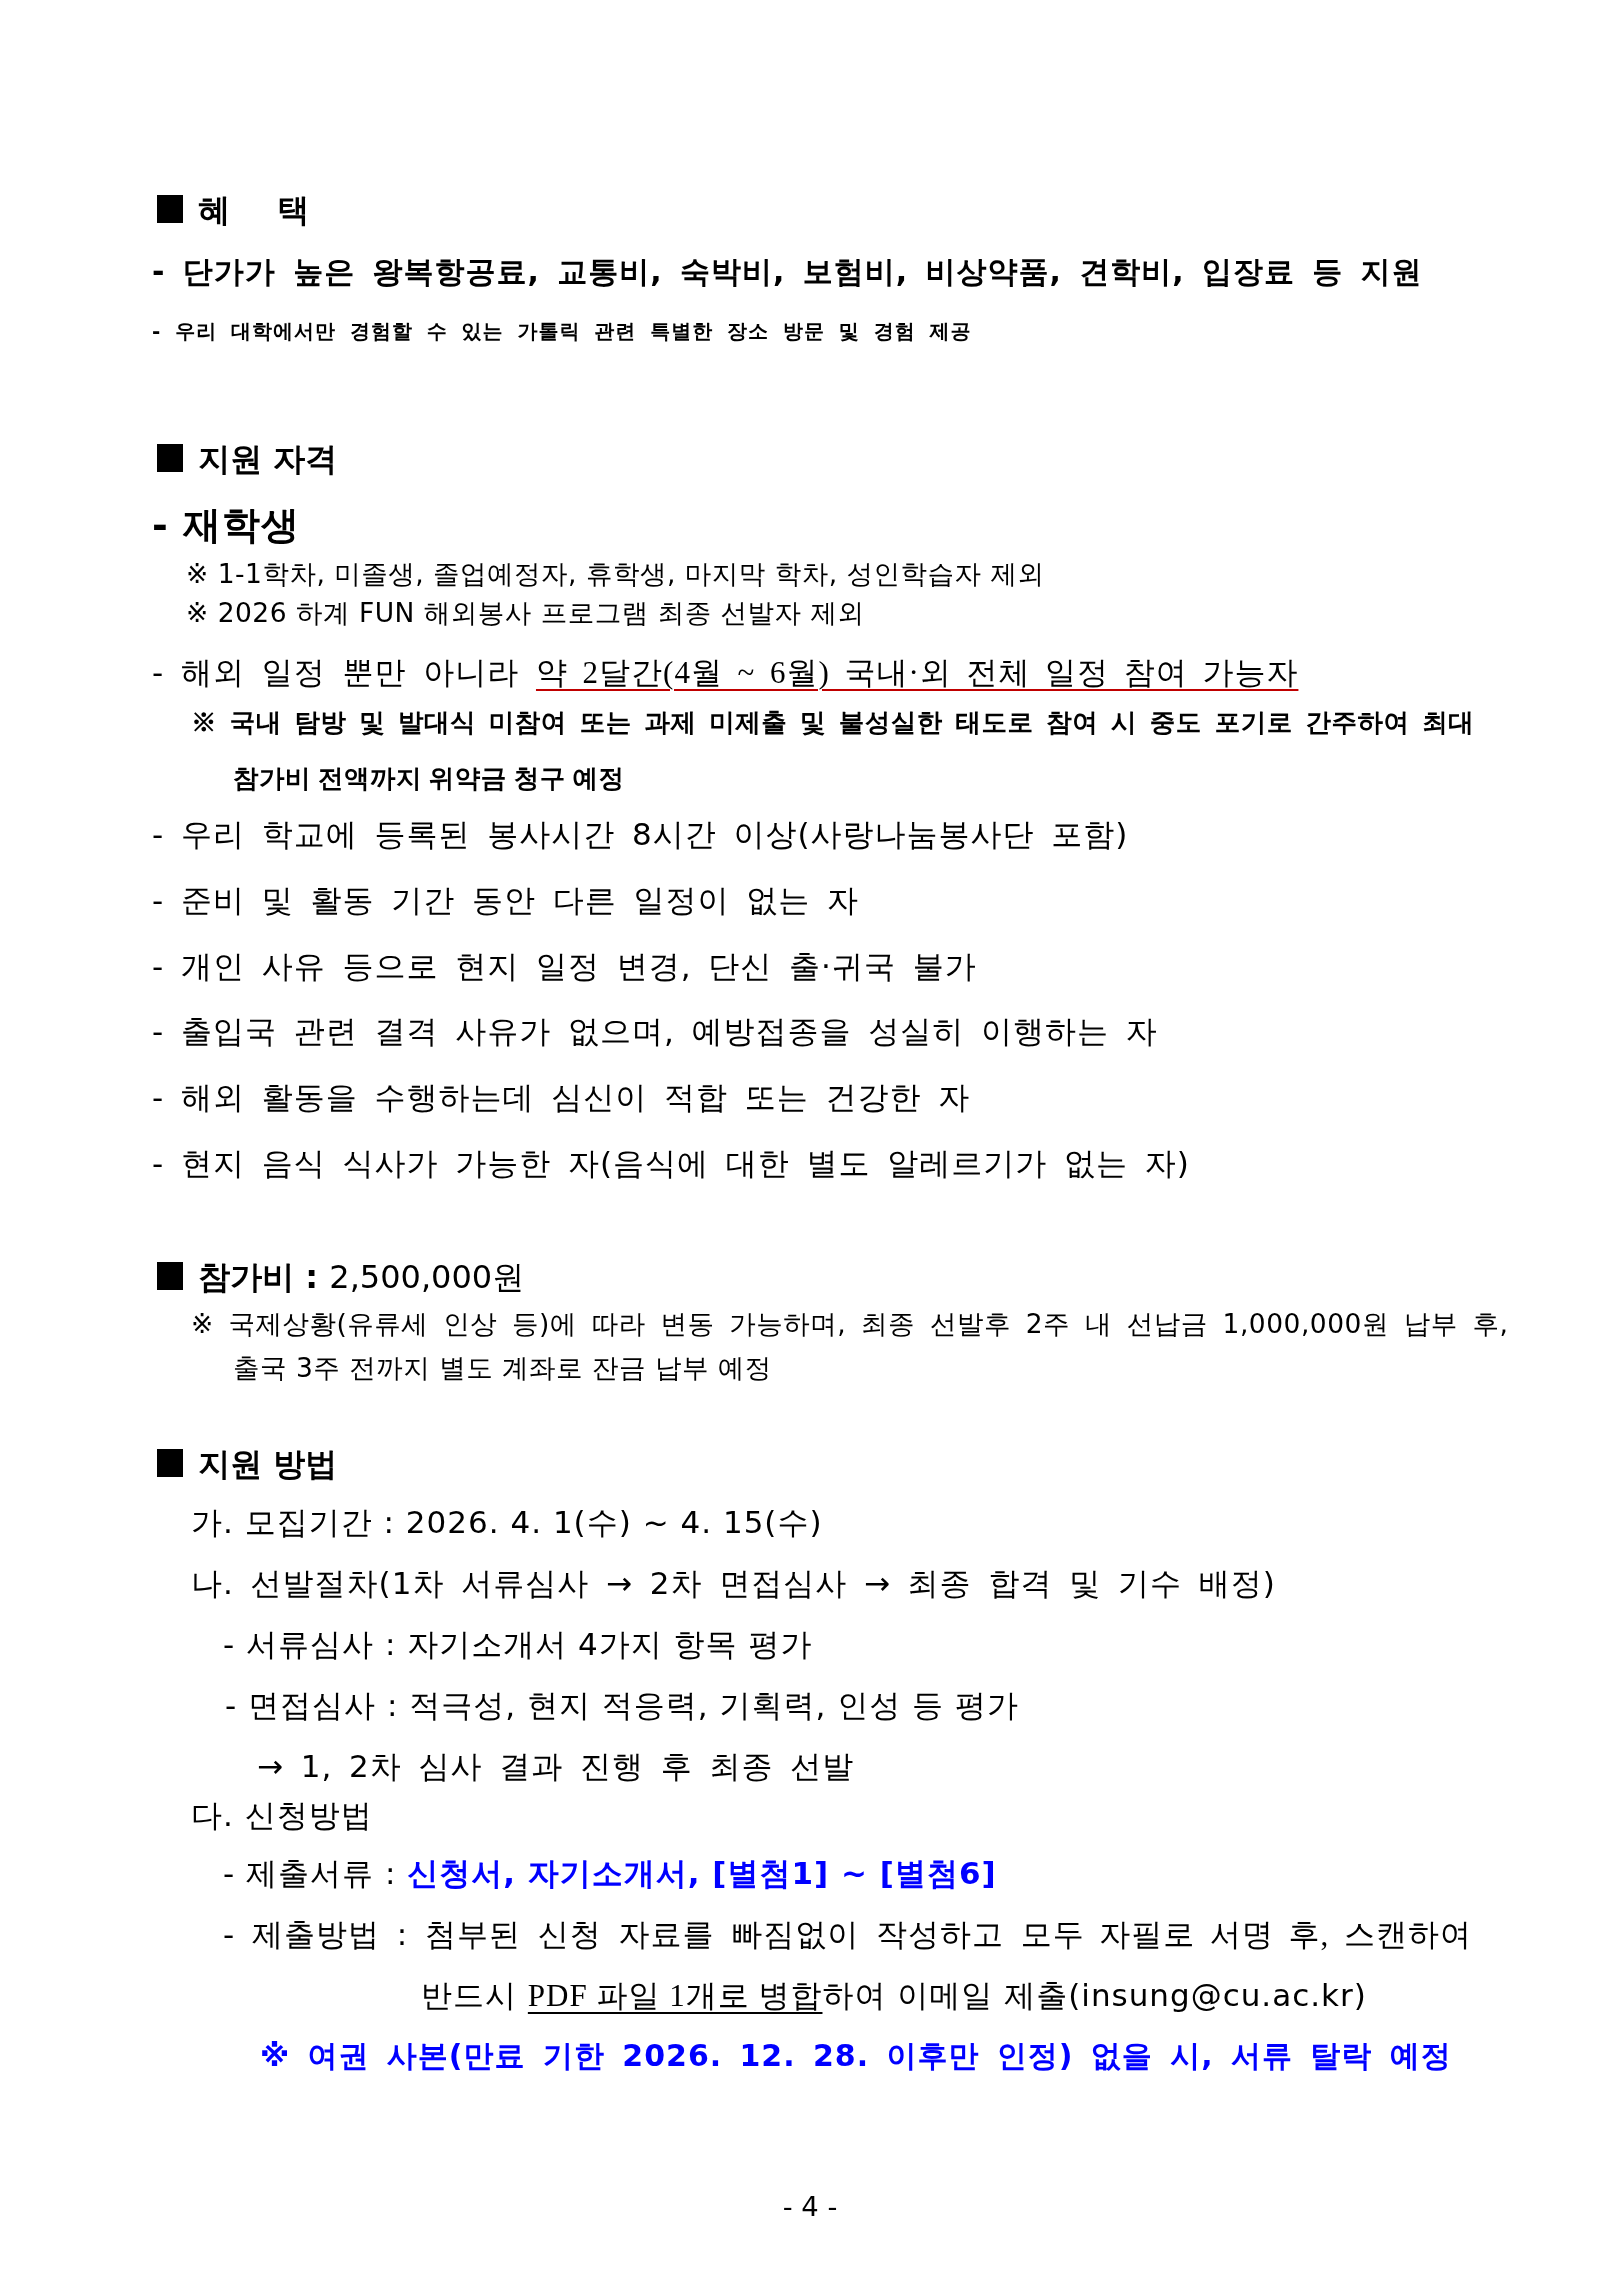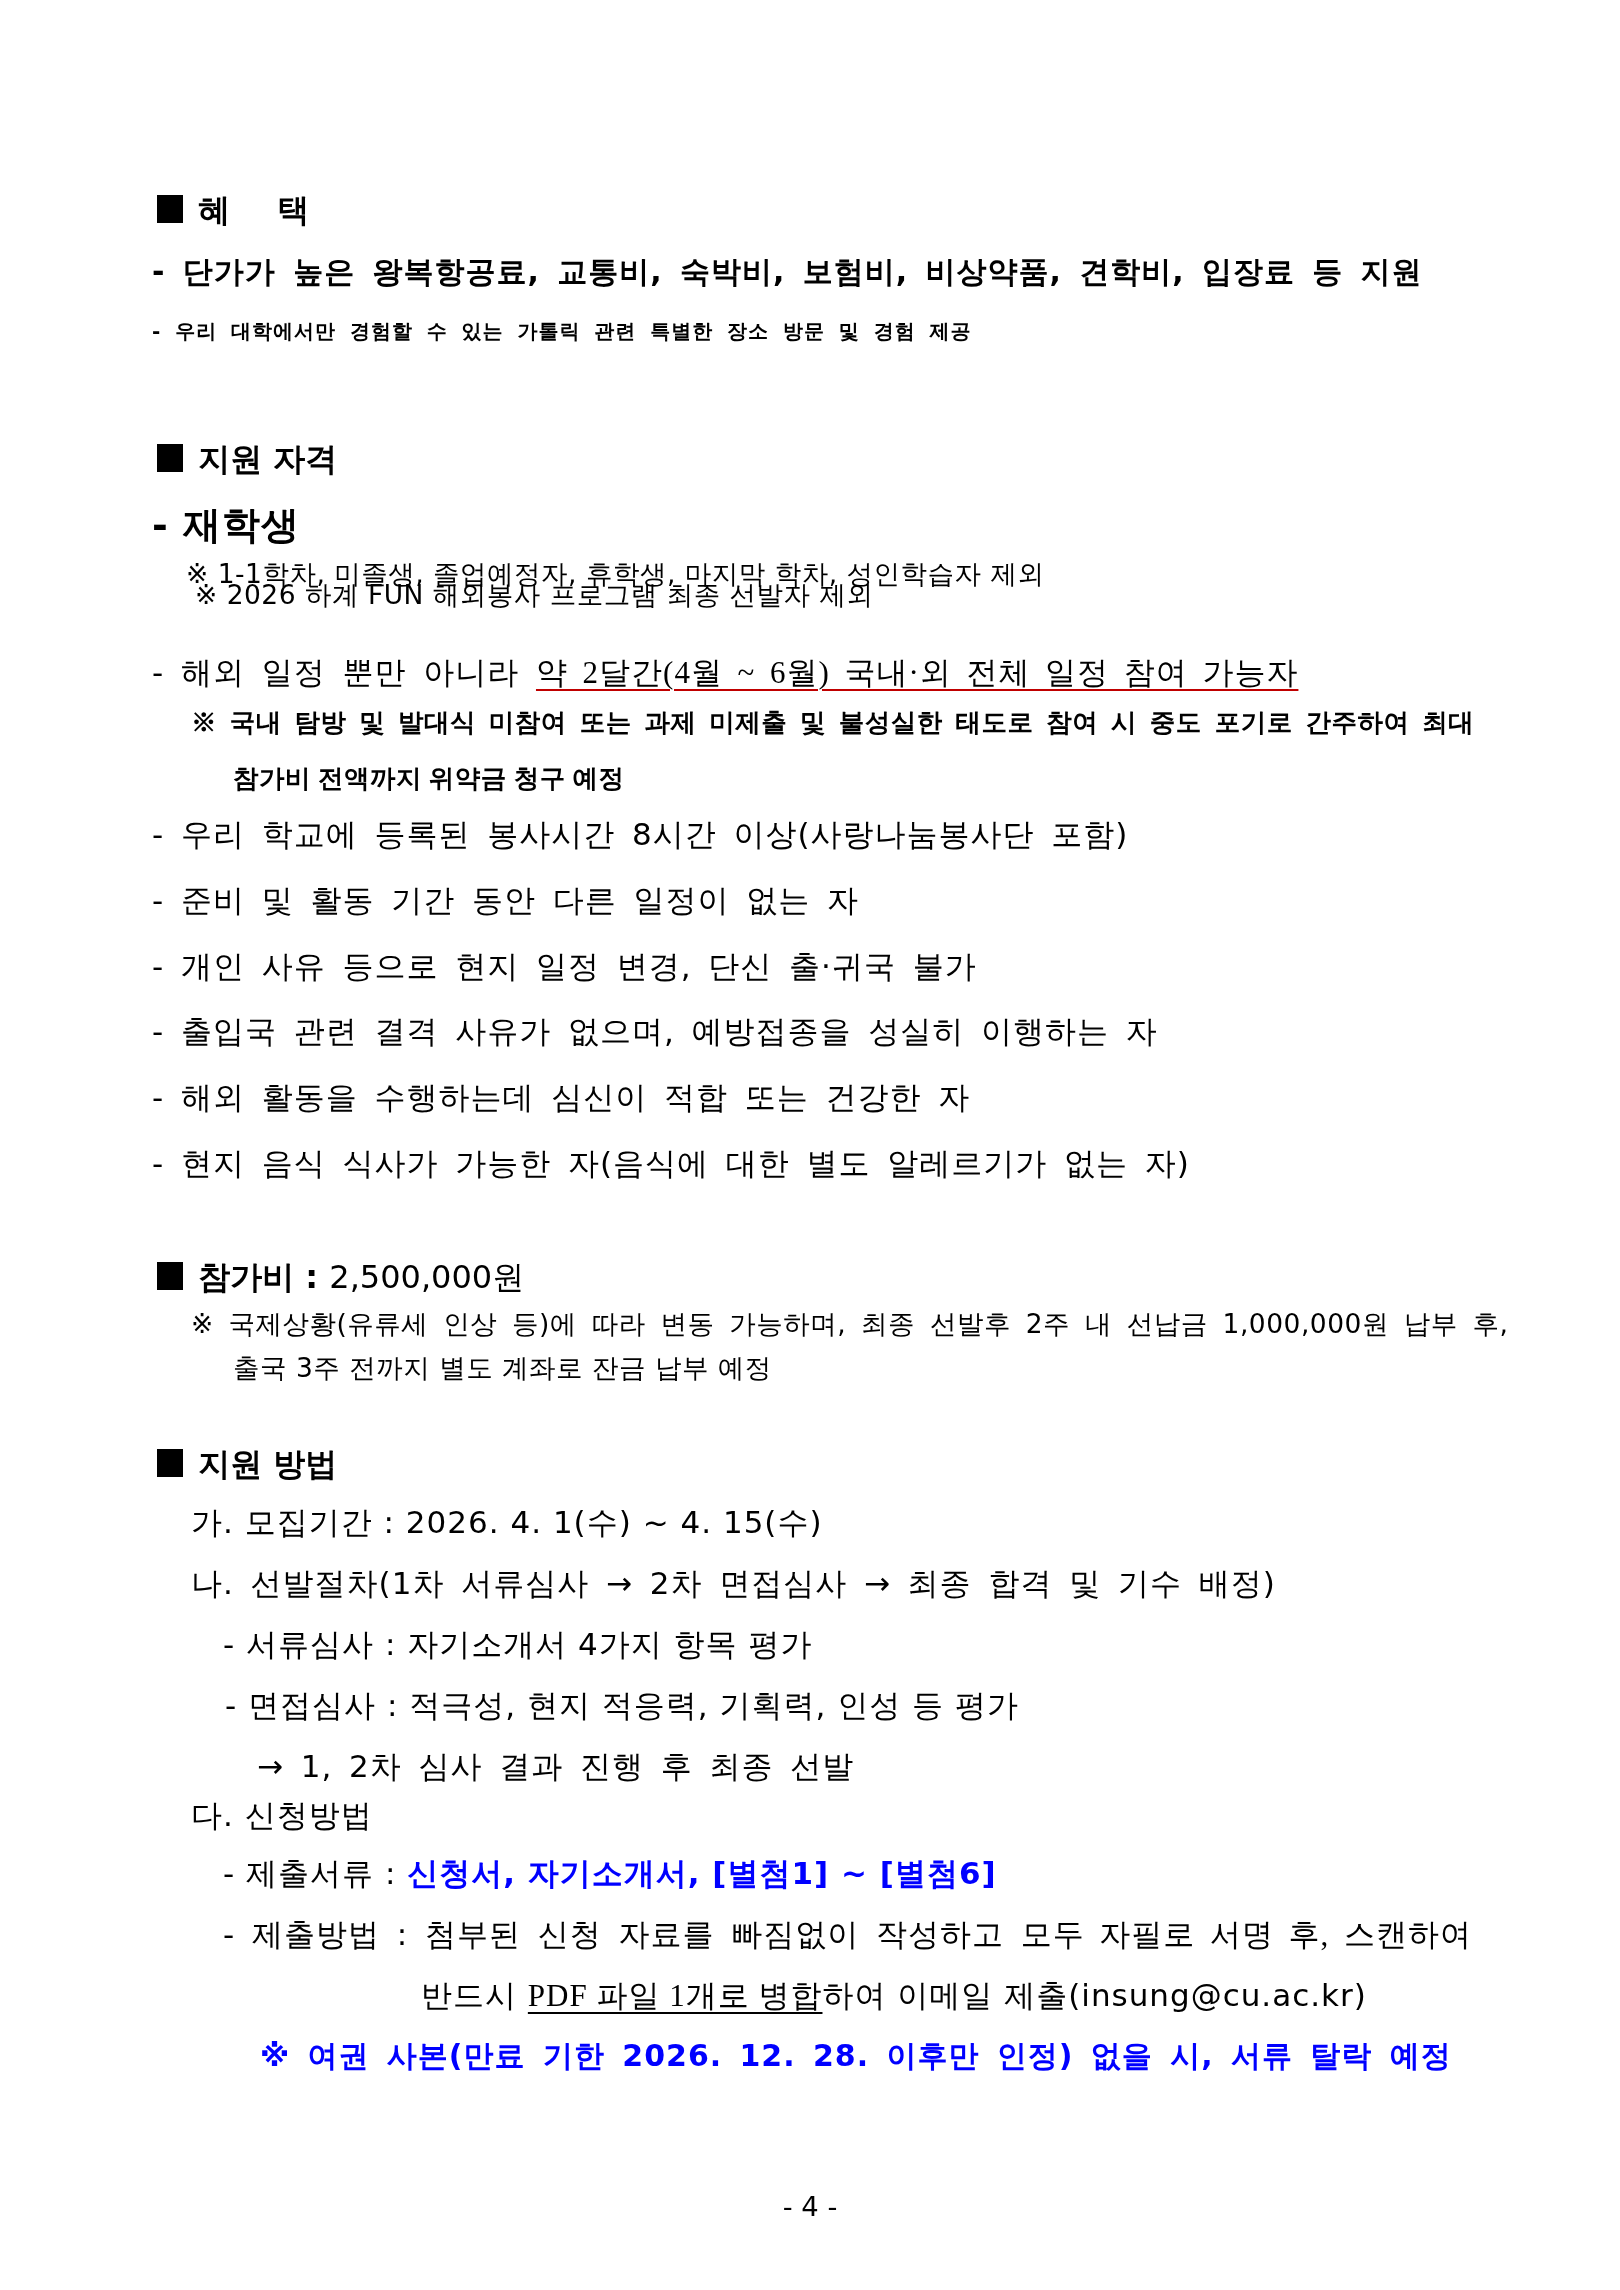--- a/index.html
+++ b/index.html
@@ -70,7 +70,7 @@
   </div>
   <div class="line body-l body-b" style="top:506px;font-size:38px;">- 재학생</div>
   <div class="line note" style="left:186px;top:561px;">※ 1-1학차, 미졸생, 졸업예정자, 휴학생, 마지막 학차, 성인학습자 제외</div>
-  <div class="line note" style="left:186px;top:582px;margin-left:9px;">※ 2026 하계 FUN 해외봉사 프로그램 최종 선발자 제외</div>
+  <div class="line note" style="left:186px;top:600px;">※ 2026 하계 FUN 해외봉사 프로그램 최종 선발자 제외</div>
 
   <div class="line body-l spaced" style="top:657px;">
     <span>- 해외 일정 뿐만 아니라 </span><span class="red u">약 2달간(4월 ~ 6월) 국내·외 전체 일정 참여 가능자</span>

